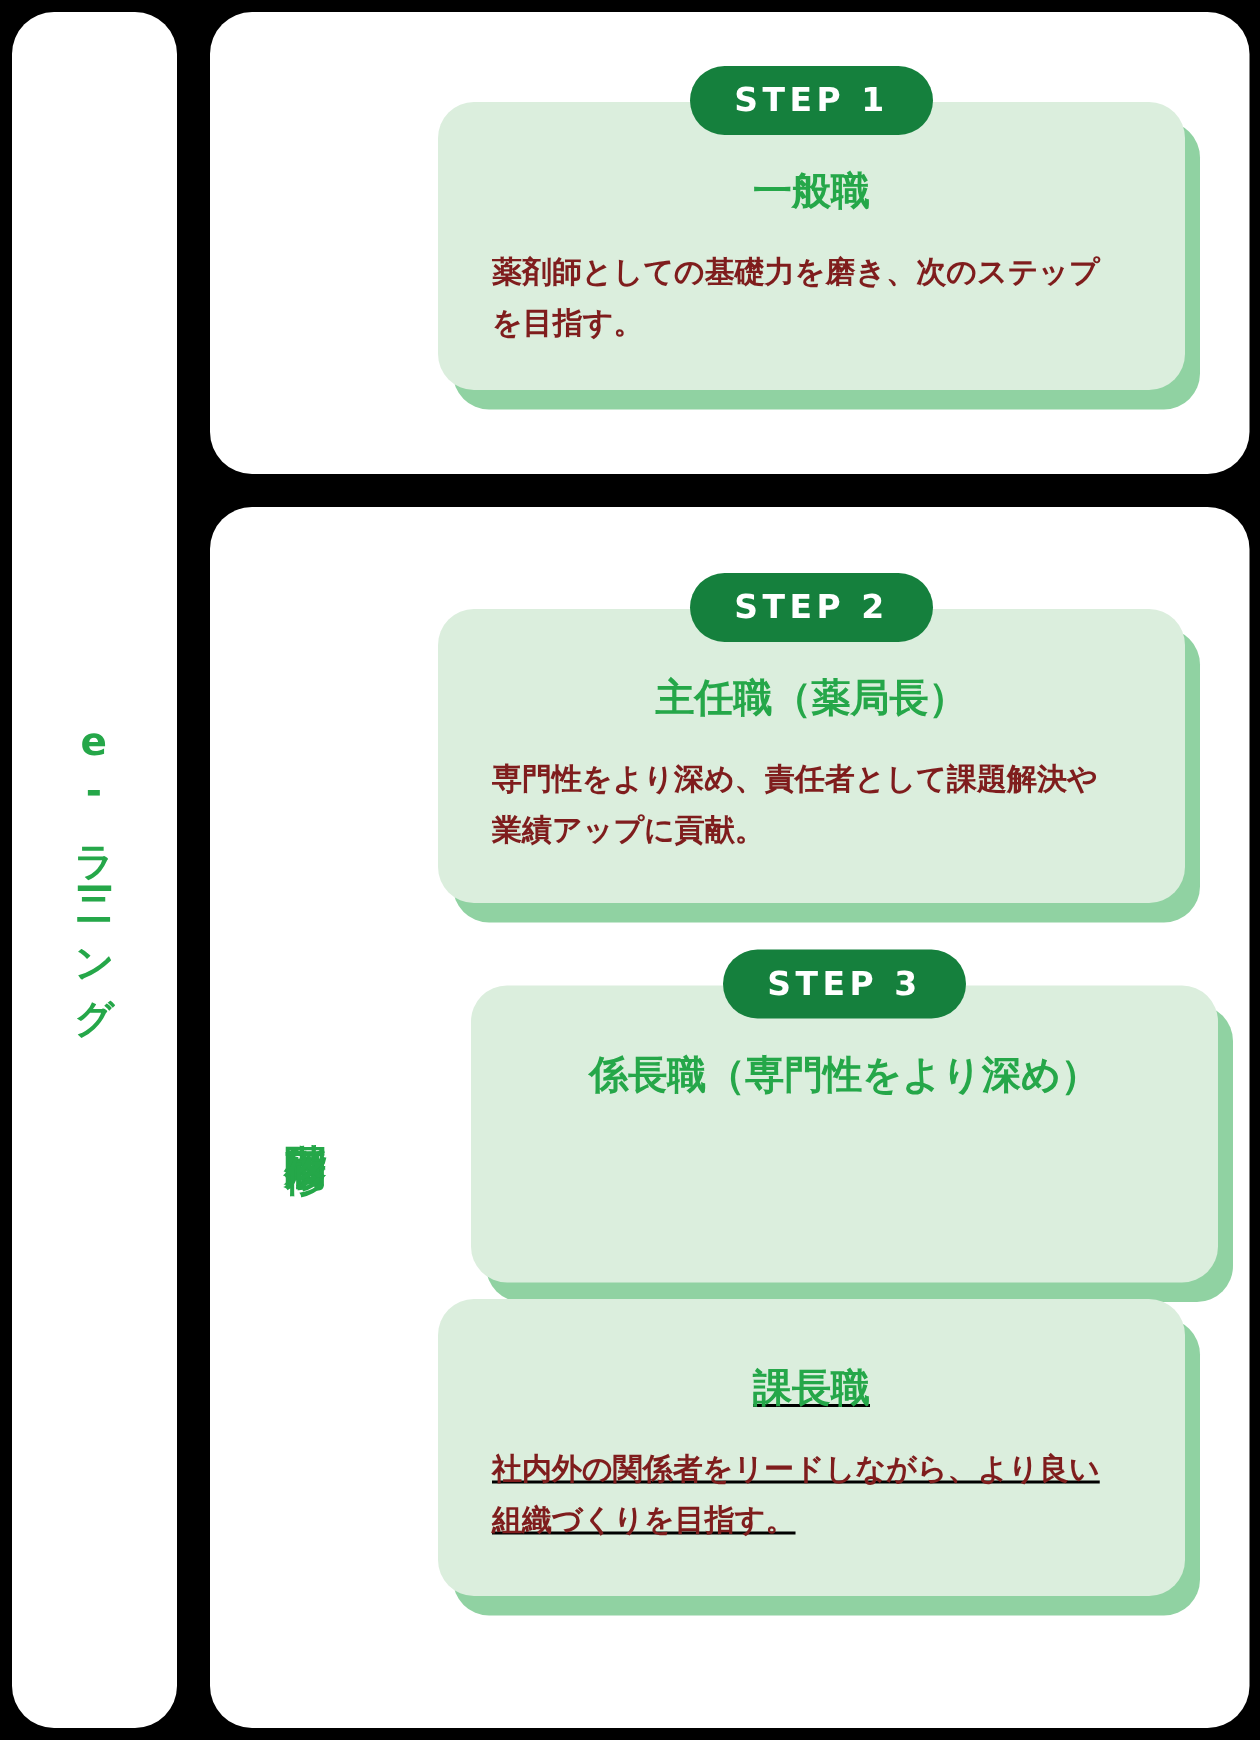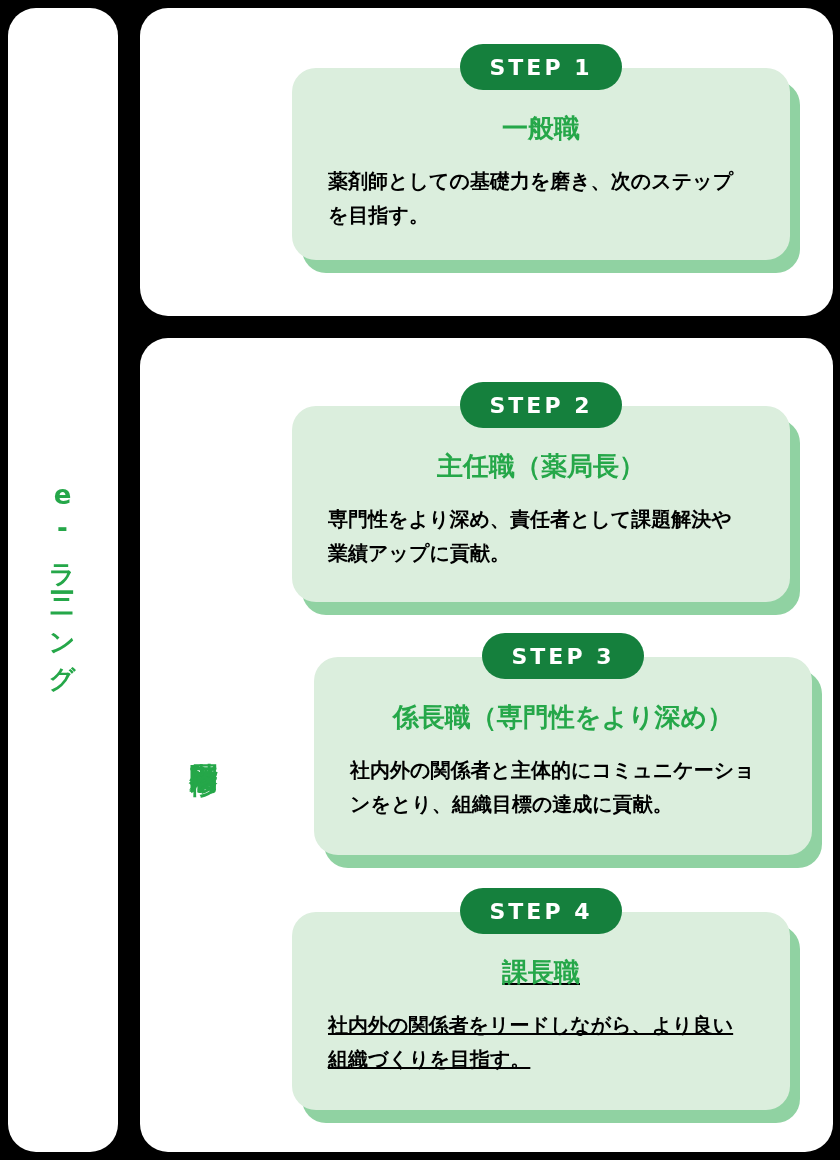--- a/index.html
+++ b/index.html
@@ -106,7 +106,7 @@
     margin: 0 0 21px 0;
   }
   .card-desc {
-    color: #000000;
+    color: #7f1d1d;
     font-size: 20px;
     font-weight: 700;
     line-height: 34px;

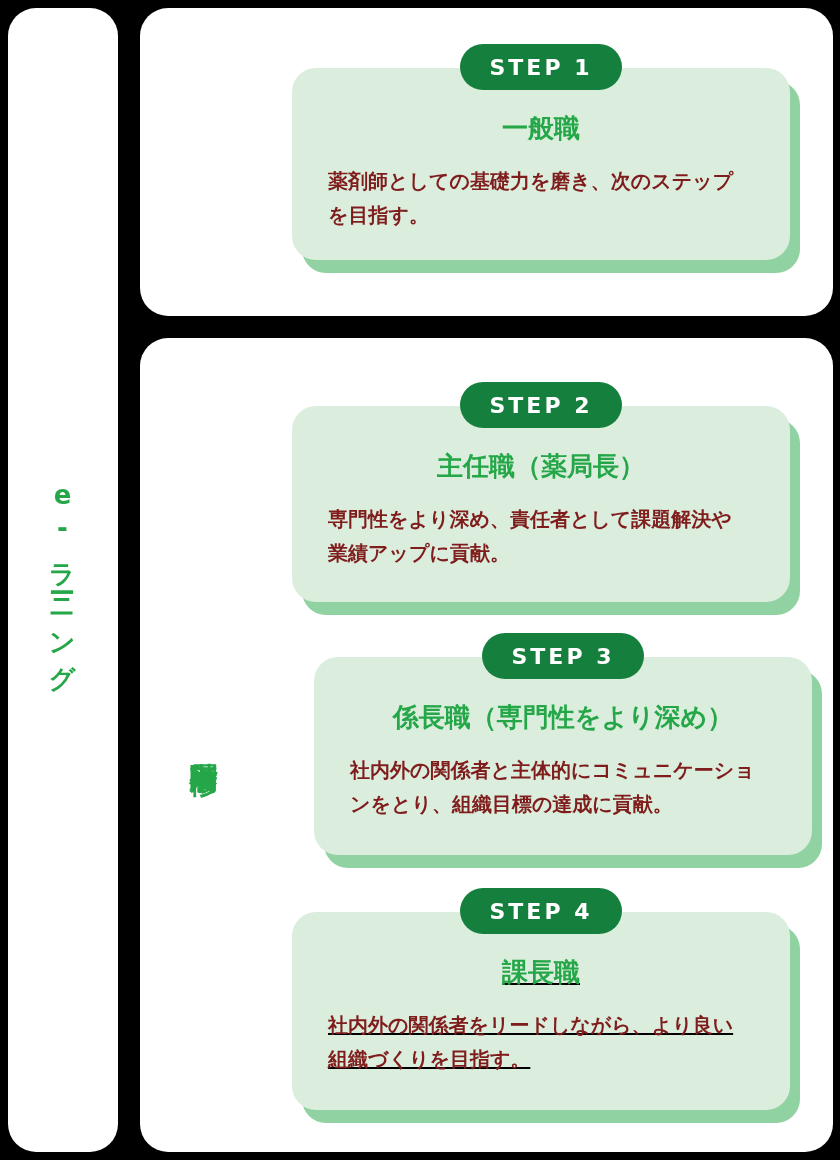--- a/index.html
+++ b/index.html
@@ -151,8 +151,6 @@
     <div class="badge">STEP 3</div>
     <div class="card">
       <h3 class="card-title">係長職（専門性をより深め）</h3>
-      <p class="card-desc">社内外の関係者と主体的にコミュニケーショ
-ンをとり、組織目標の達成に貢献。</p>
     </div>
   </div>
 

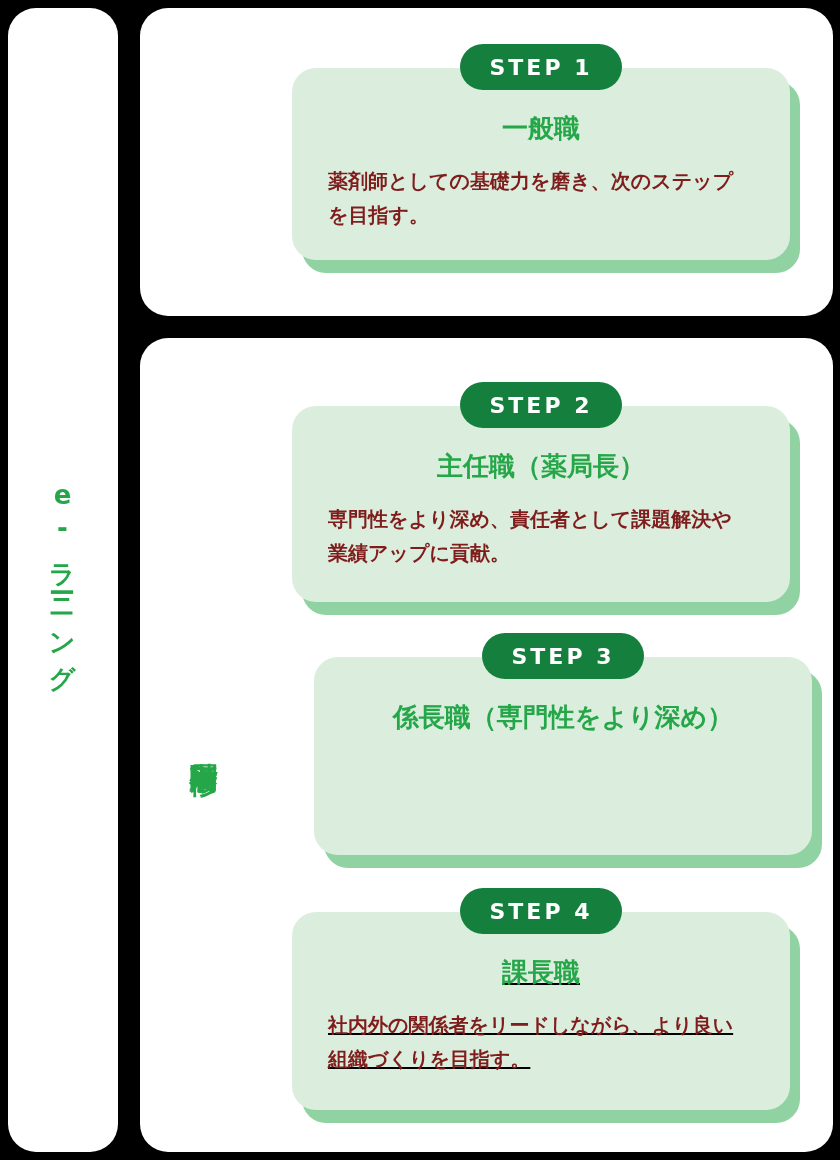--- a/index.html
+++ b/index.html
@@ -155,7 +155,6 @@
   </div>
 
   <div class="step s4">
-    <div class="badge">STEP 4</div>
     <div class="card">
       <h3 class="card-title">課長職</h3>
       <p class="card-desc">社内外の関係者をリードしながら、より良い

